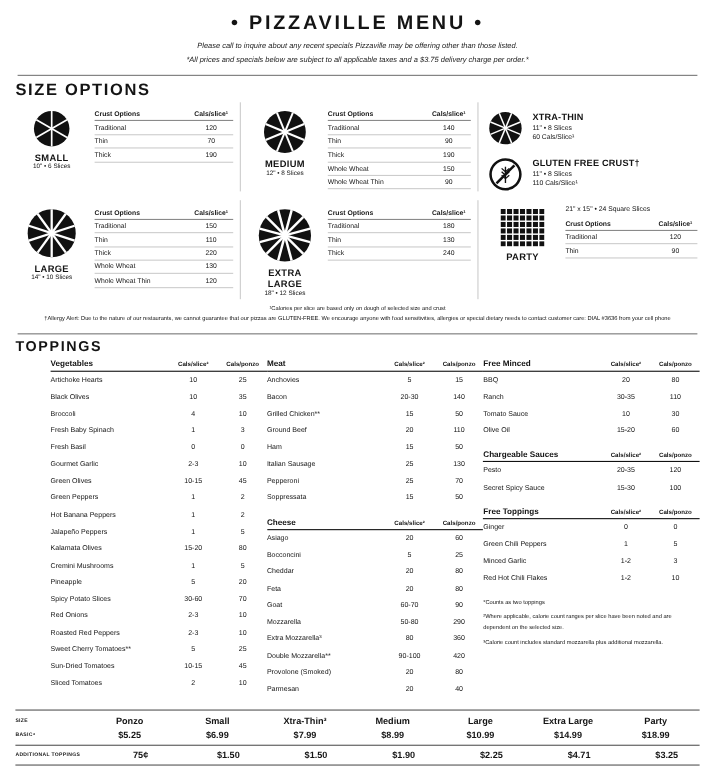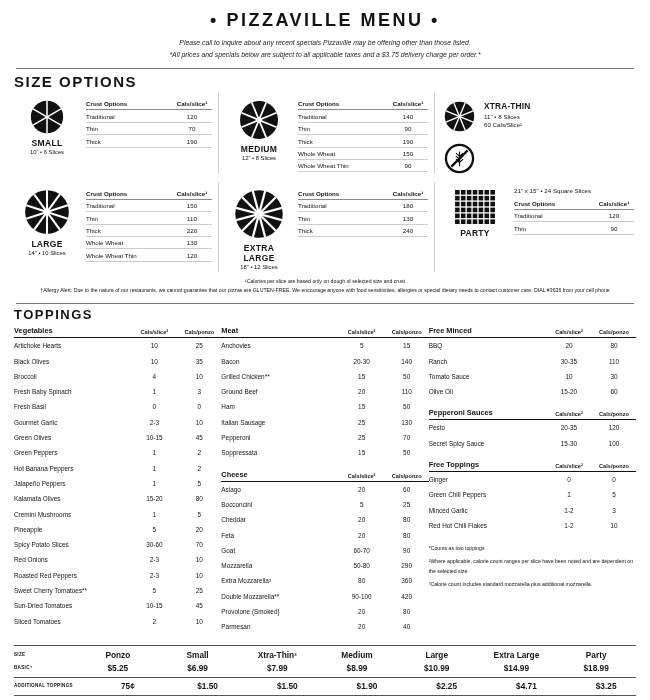--- a/index.html
+++ b/index.html
@@ -165,6 +165,11 @@
             <line x1="20" y1="25" x2="24.5" y2="21" stroke="#111" stroke-width="1.5"></line>
             <line x1="9.5" y1="30.5" x2="30.5" y2="9.5" stroke="#111" stroke-width="3"></line>
           </svg>
+          <div class="special-text">
+            <div class="sp-name">GLUTEN FREE CRUST†</div>
+            <div class="sp-line">11" • 8 Slices</div>
+            <div class="sp-line">110 Cals/Slice¹</div>
+          </div>
         </div>
       </div>
     <div class="size-cell" id="size-2">

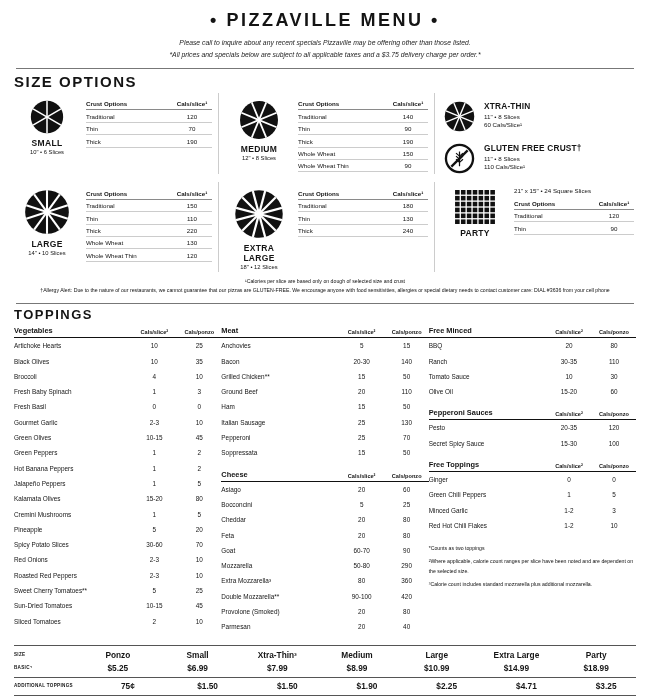--- a/index.html
+++ b/index.html
@@ -36,7 +36,7 @@
   .size-footnotes { text-align:center; font-size:5.2px; line-height:1.7; margin-top:5px; color:#111; }
 
   .toppings-title { font-size:13px; margin-top:3px; }
-  .toppings-grid { display:grid; grid-template-columns:1fr 1fr 1fr; margin-top:4px; flex:1; }
+  .toppings-grid { display:grid; grid-template-columns:1fr 1fr 1fr; margin-top:4px; flex:1;margin-left:32px; }
   .t-col { display:flex; flex-direction:column; }
   .t-table { margin-bottom:9px; }
   .t-head { display:grid; grid-template-columns:1fr 46px 44px; align-items:end; border-bottom:1.5px solid #111; padding-bottom:2px; }

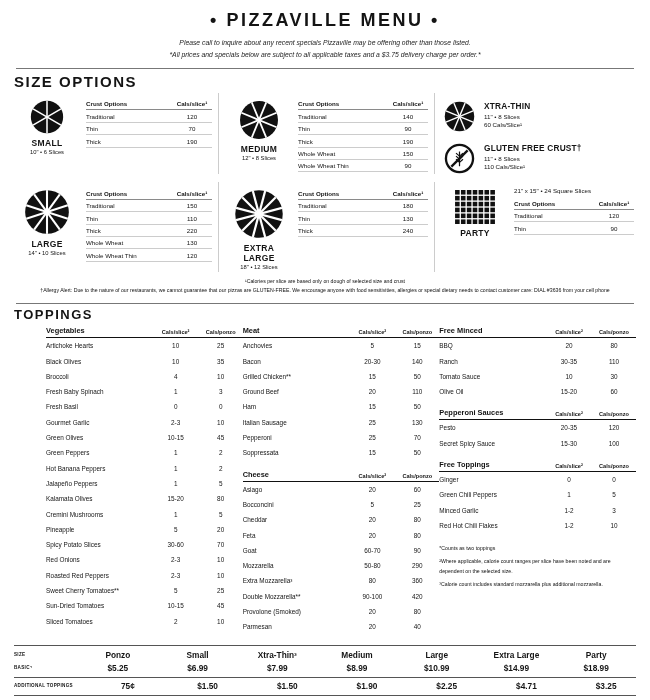--- a/index.html
+++ b/index.html
@@ -561,7 +561,7 @@
         </div>
         <div class="t-table">
           <div class="t-head">
-            <span class="t-group">Pepperoni Sauces</span>
+            <span class="t-group">Chargeable Sauces</span>
             <span class="t-col-h">Cals/slice²</span>
             <span class="t-col-h">Cals/ponzo</span>
           </div>

